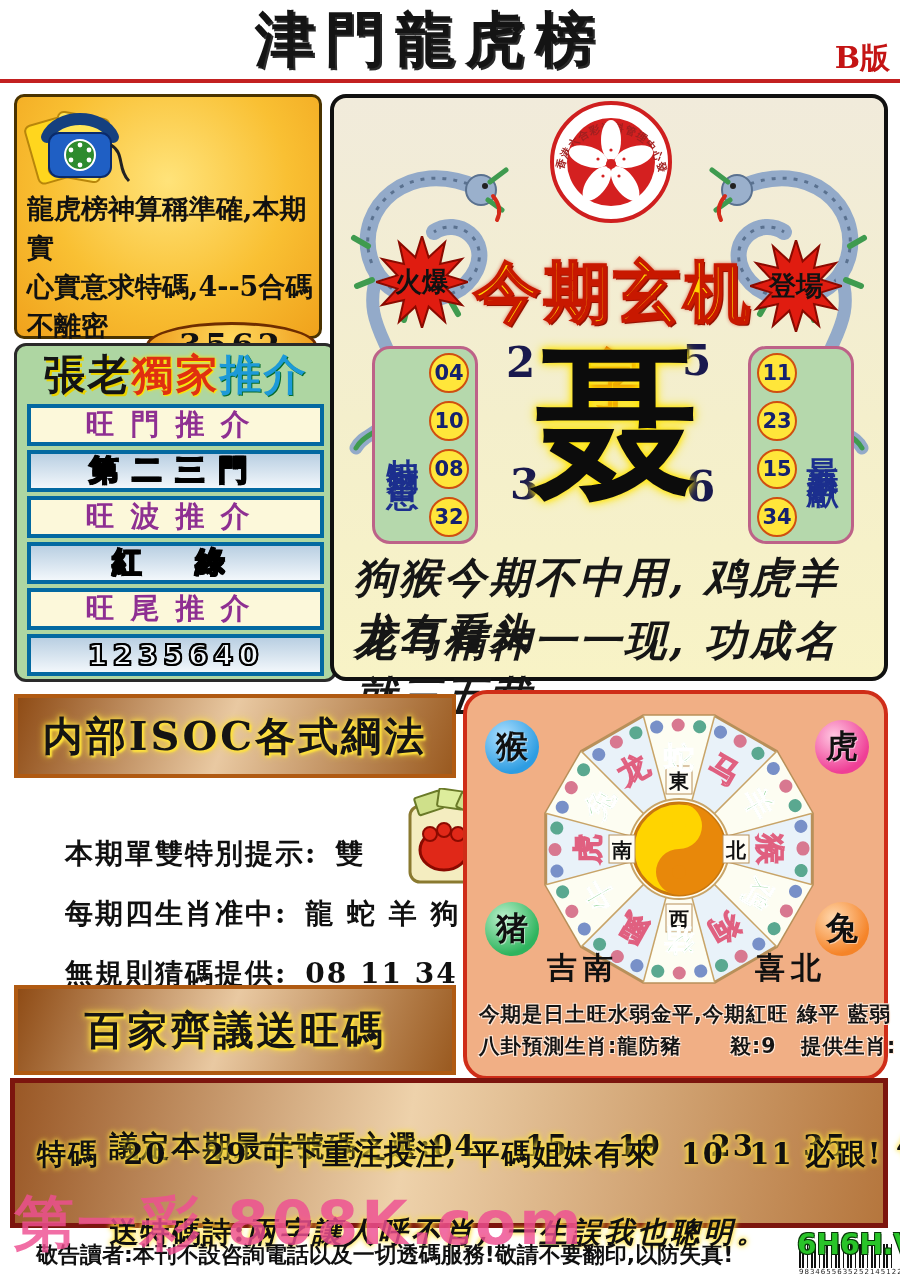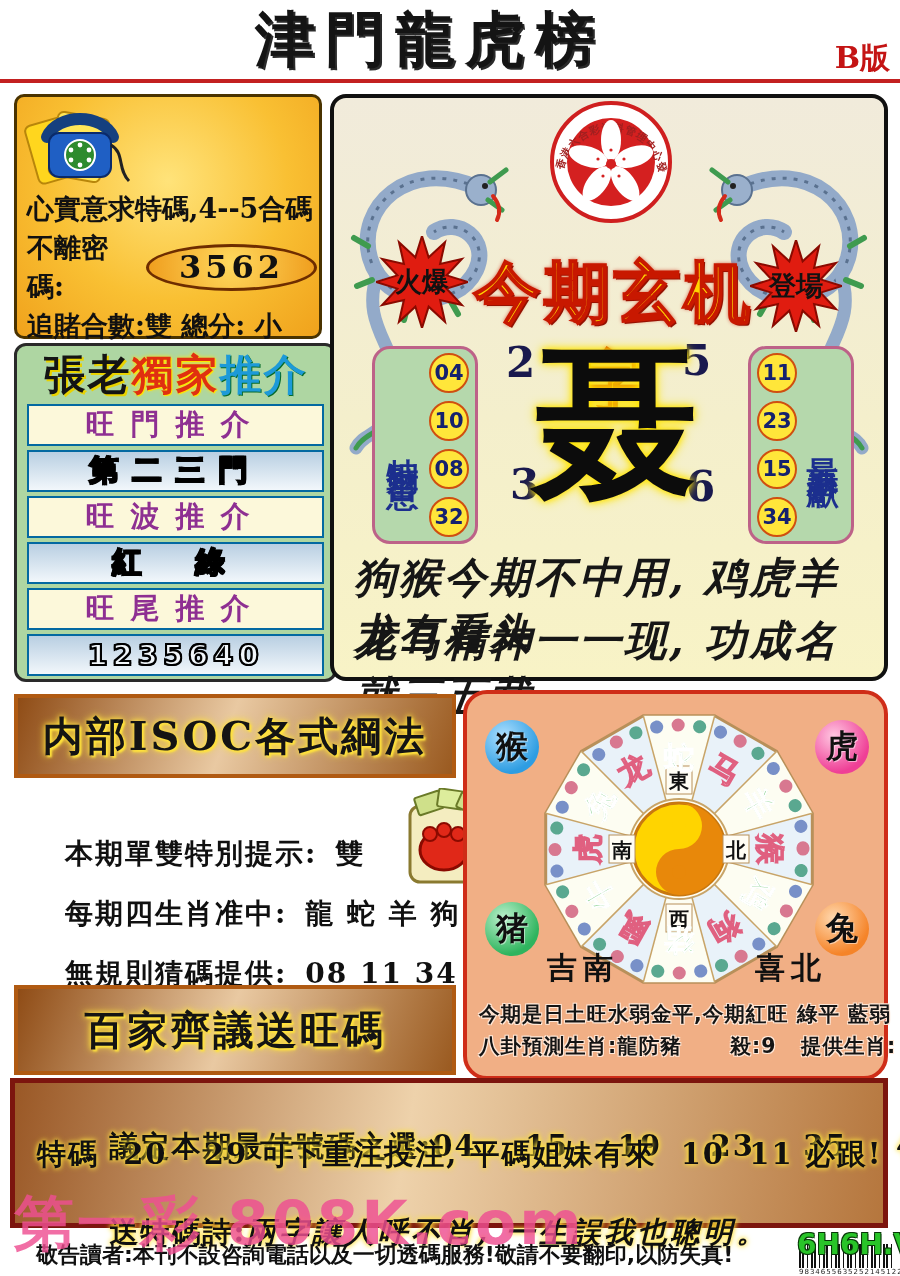--- a/index.html
+++ b/index.html
@@ -166,6 +166,7 @@
       <path d="M88,42 C102,50 94,66 106,78" stroke="#222" stroke-width="3" fill="none"></path>
     </svg>
     <div class="hotline-text">
+      <div>龍虎榜神算稱準確,本期實</div>
       <div>心實意求特碼,4--5合碼</div>
       <div class="code-line">
         <span>不離密碼:</span>

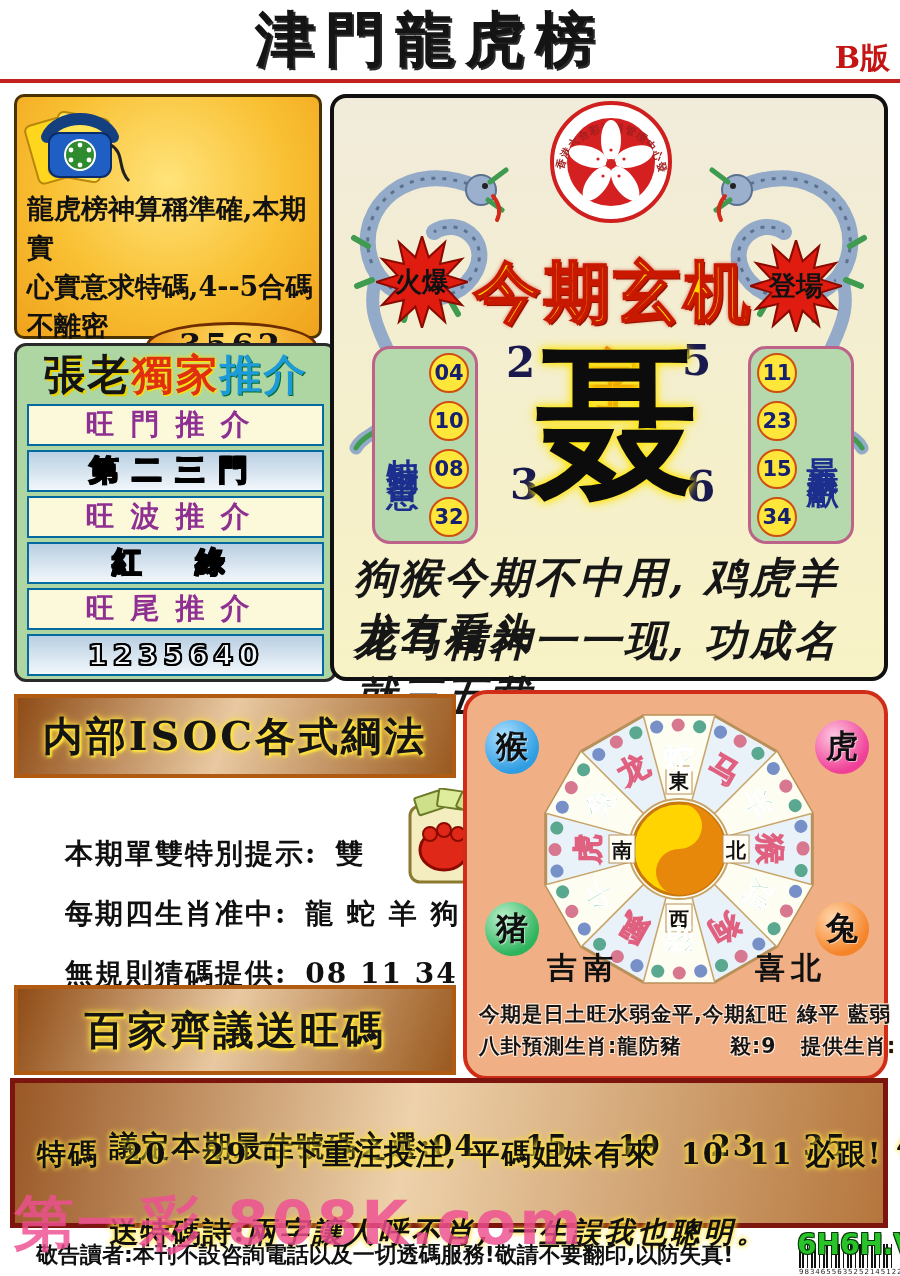--- a/index.html
+++ b/index.html
@@ -35,7 +35,7 @@
   .zh-black{ color:#141414; text-shadow:2px 2px 0 #e8d200; }
   .zh-red{ color:#e03010; text-shadow:0 0 4px #ffe400, 1px 1px 0 #ffe400; }
   .zh-blue{ color:#1d9ad8; text-shadow:1px 1px 0 #066a2a; }
-  .zrow{ height:42px; margin:4px 2px; border:2px solid #0369a1; display:flex;
+  .zrow{ height:42px; margin:4px 2px; border:4px solid #0369a1; display:flex;
     align-items:center; justify-content:center; font-weight:900; font-size:29px; }
   .zrow.lab{ background:#fcf8da; color:#8e2f92; letter-spacing:16px; font-family:"DejaVu Serif",serif; }
   .zrow.val{ background:linear-gradient(180deg,#b9cfe2,#f2f7fb); color:#f2f7fb;

